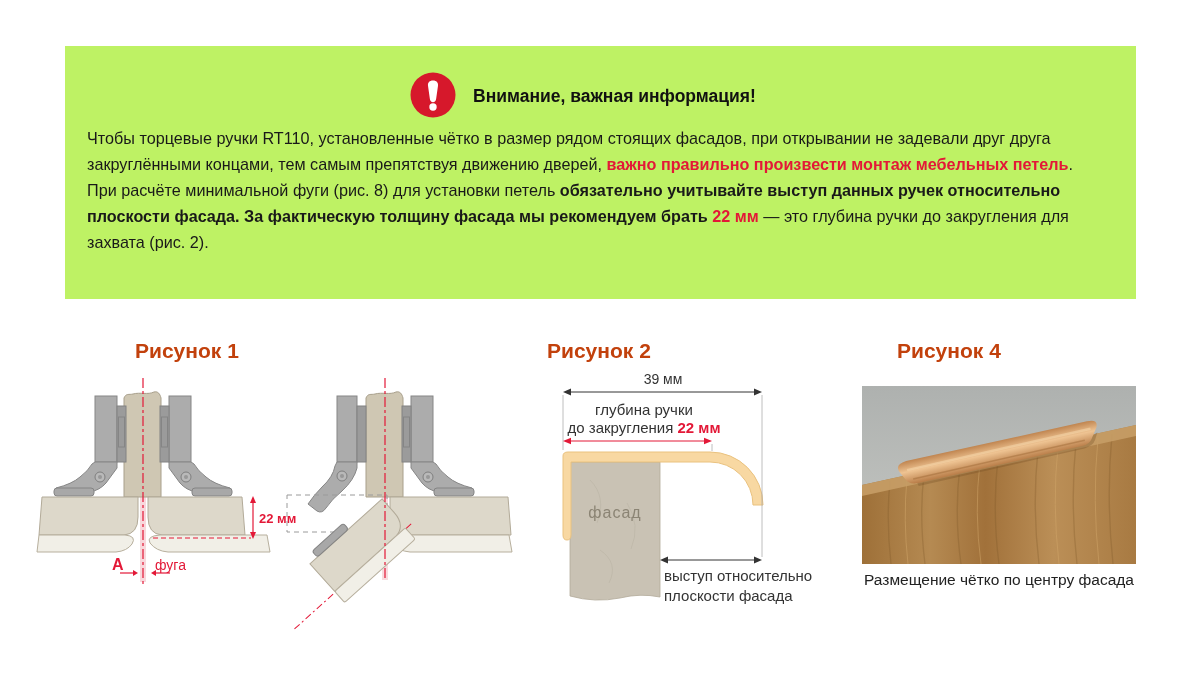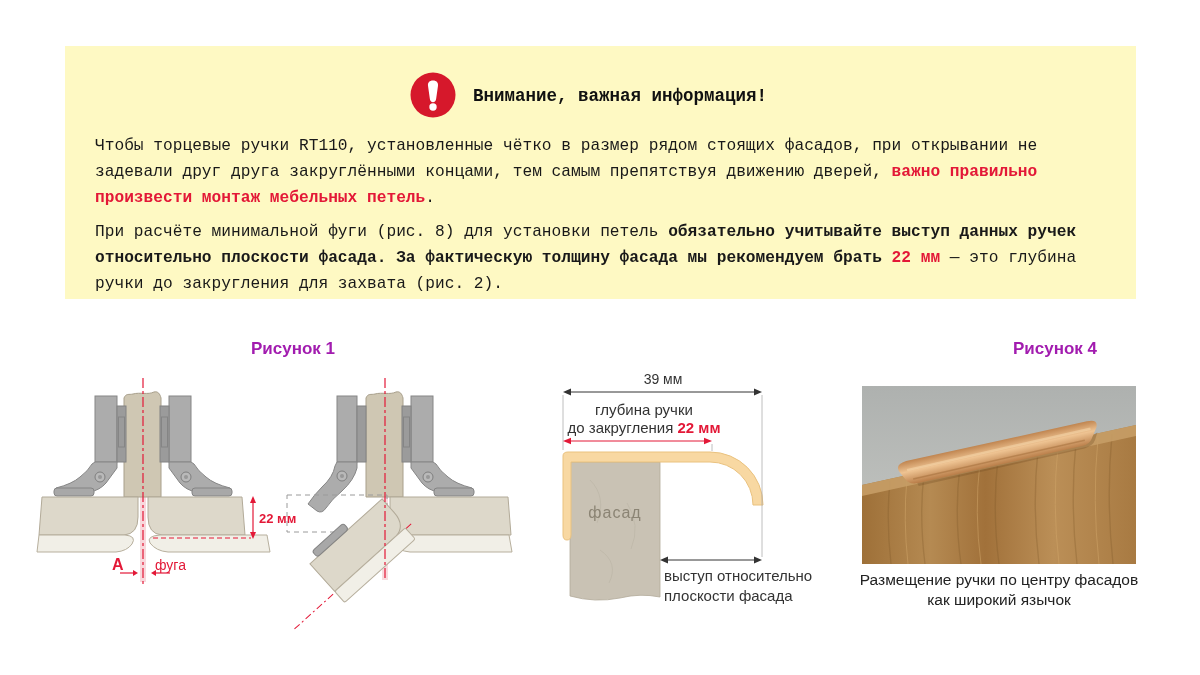--- a/index.html
+++ b/index.html
@@ -9,7 +9,7 @@
     font-family:"Liberation Sans", sans-serif;color:#1a1a1a;
   }
   
-  .warning-box{position:absolute;left:65px;top:46px;width:1071px;height:253px;background:#fef9c3;font-family:Liberation Mono, monospace;}
+  .warning-box{position:absolute;left:65px;top:46px;width:1071px;height:253px;background:#bef264;}
   .wb-icon{position:absolute;left:345px;top:26px;width:46px;height:46px;}
   .wb-title{position:absolute;left:408px;top:40px;font-size:17.5px;font-weight:700;color:#111;}
   .wb-text{position:absolute;left:22px;top:79px;width:1031px;font-size:16.2px;line-height:26px;color:#191919;}

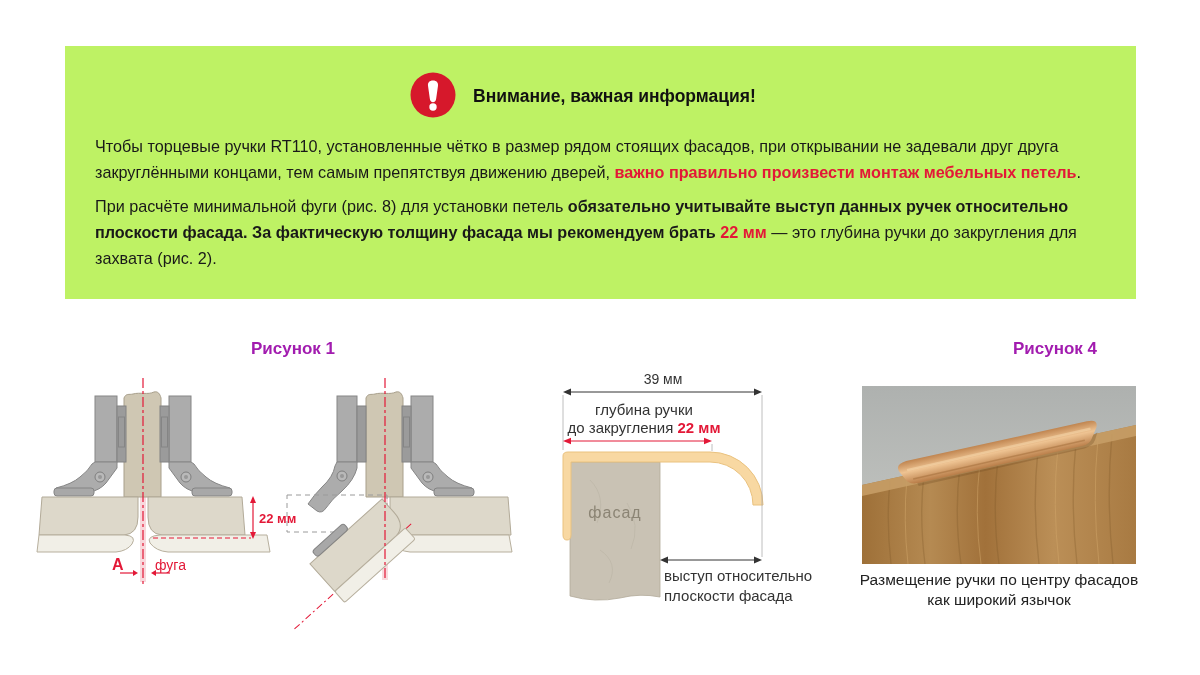--- a/index.html
+++ b/index.html
@@ -13,7 +13,7 @@
   .wb-icon{position:absolute;left:345px;top:26px;width:46px;height:46px;}
   .wb-title{position:absolute;left:408px;top:40px;font-size:17.5px;font-weight:700;color:#111;}
   .wb-text{position:absolute;left:22px;top:79px;width:1031px;font-size:16.2px;line-height:26px;color:#191919;}
-  .wb-text p{margin:8px;}
+  .wb-text p{margin:0;}
   .bold{font-weight:700;}
   .redbold{font-weight:700;color:#e31837;}
   

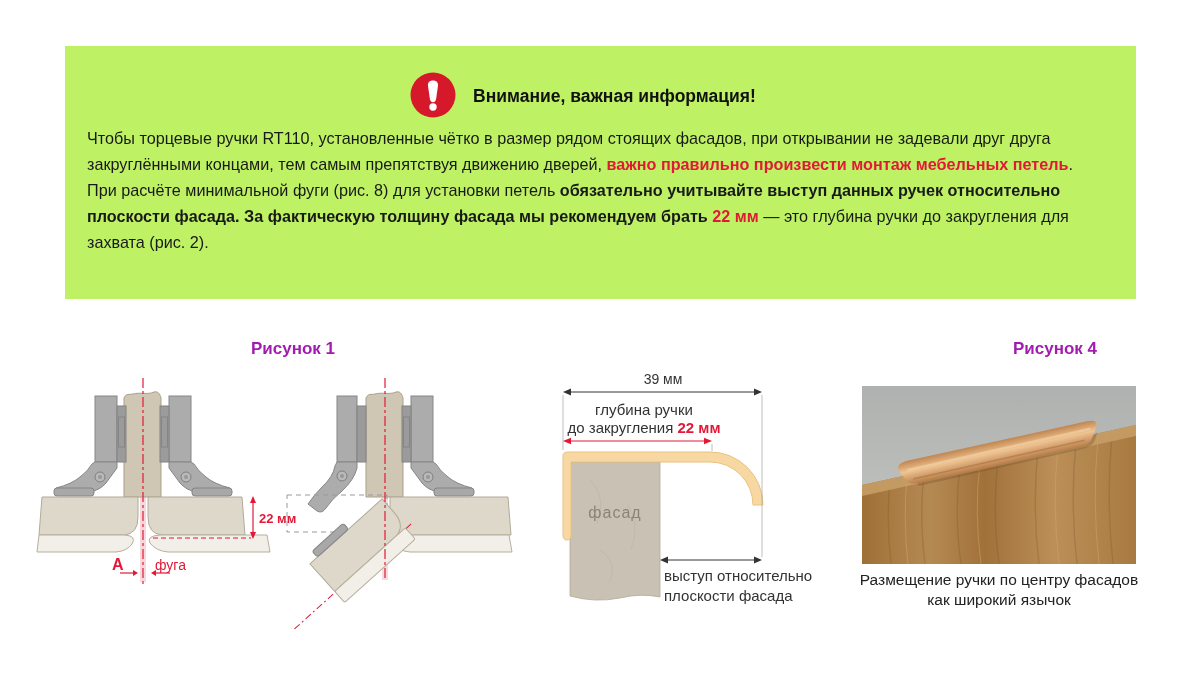--- a/index.html
+++ b/index.html
@@ -17,7 +17,7 @@
   .bold{font-weight:700;}
   .redbold{font-weight:700;color:#e31837;}
   
-  .fig-title{position:absolute;top:339px;width:200px;text-align:right;font-size:17px;font-weight:700;color:#a21caf;}
+  .fig-title{position:absolute;top:339px;width:200px;text-align:left;font-size:21px;font-weight:700;color:#c2410c;}
   .fig1-title{left:135px;}
   .fig2-title{left:547px;}
   .fig3-title{left:897px;}

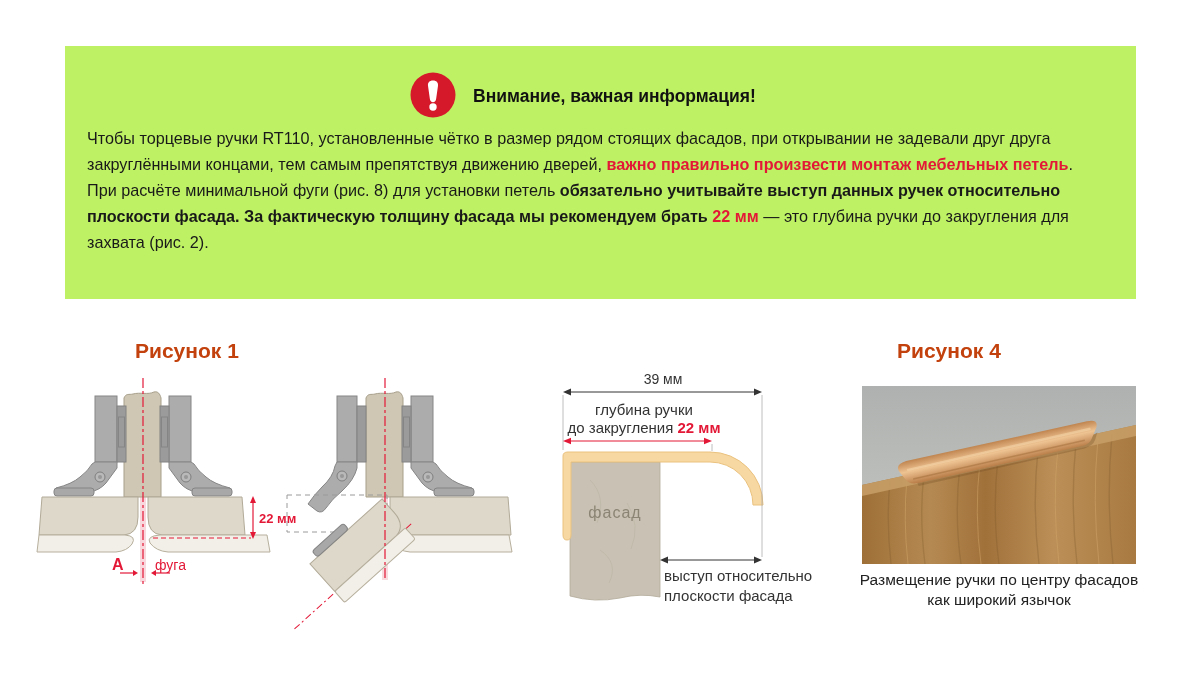--- a/index.html
+++ b/index.html
@@ -49,6 +49,7 @@
   </div>
 
   <div class="fig-title fig1-title">Рисунок 1</div>
+  <div class="fig-title fig2-title">Рисунок 2</div>
   <div class="fig-title fig3-title">Рисунок 4</div>
 
   <svg id="fig1-svg" class="fig-svg" width="500" height="270" viewBox="0 0 500 270">

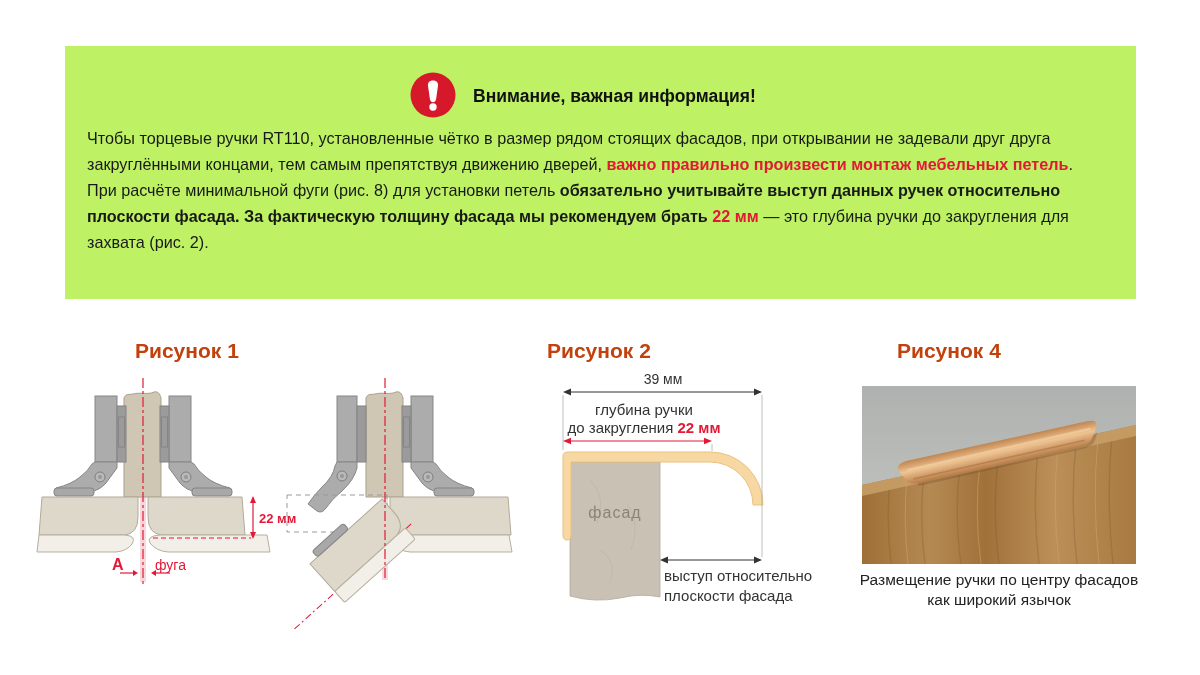--- a/index.html
+++ b/index.html
@@ -212,7 +212,7 @@
   </svg>
 
   <div class="fig3-caption">
-    <div>Размещение ручки по центру фасадов</div>
+    <div>Размещение чётко по центру фасада</div>
     <div>как широкий язычок</div>
   </div>
 

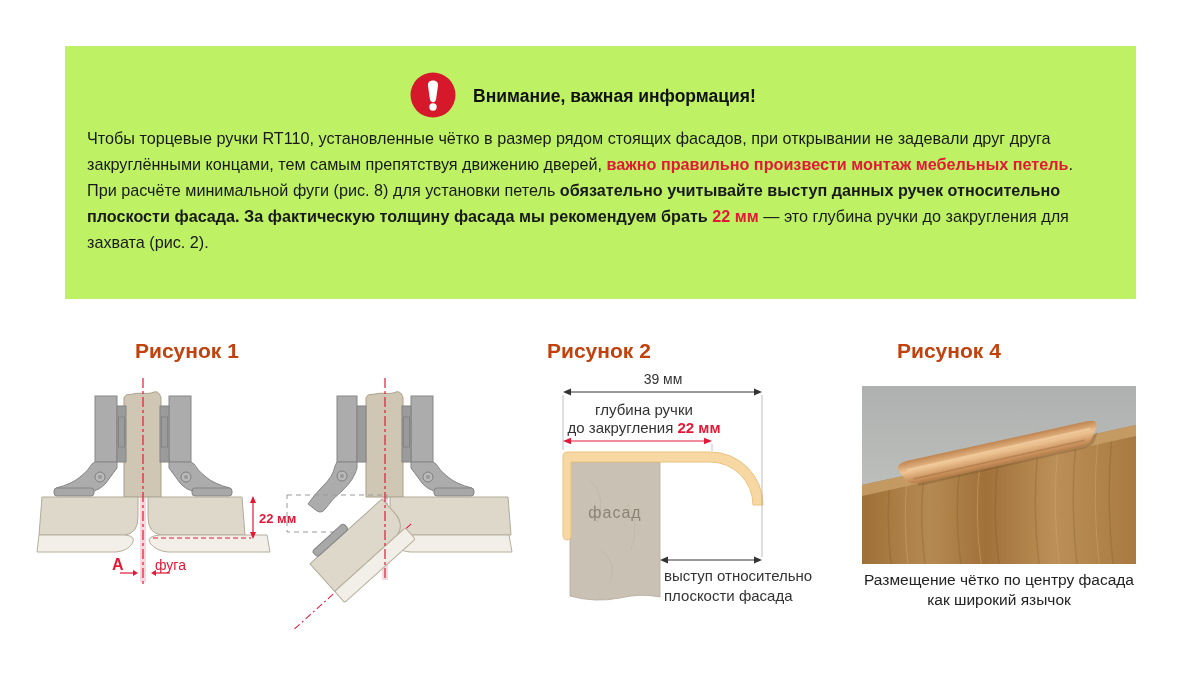--- a/index.html
+++ b/index.html
@@ -213,7 +213,6 @@
 
   <div class="fig3-caption">
     <div>Размещение чётко по центру фасада</div>
-    <div>как широкий язычок</div>
   </div>
 
 </div>

